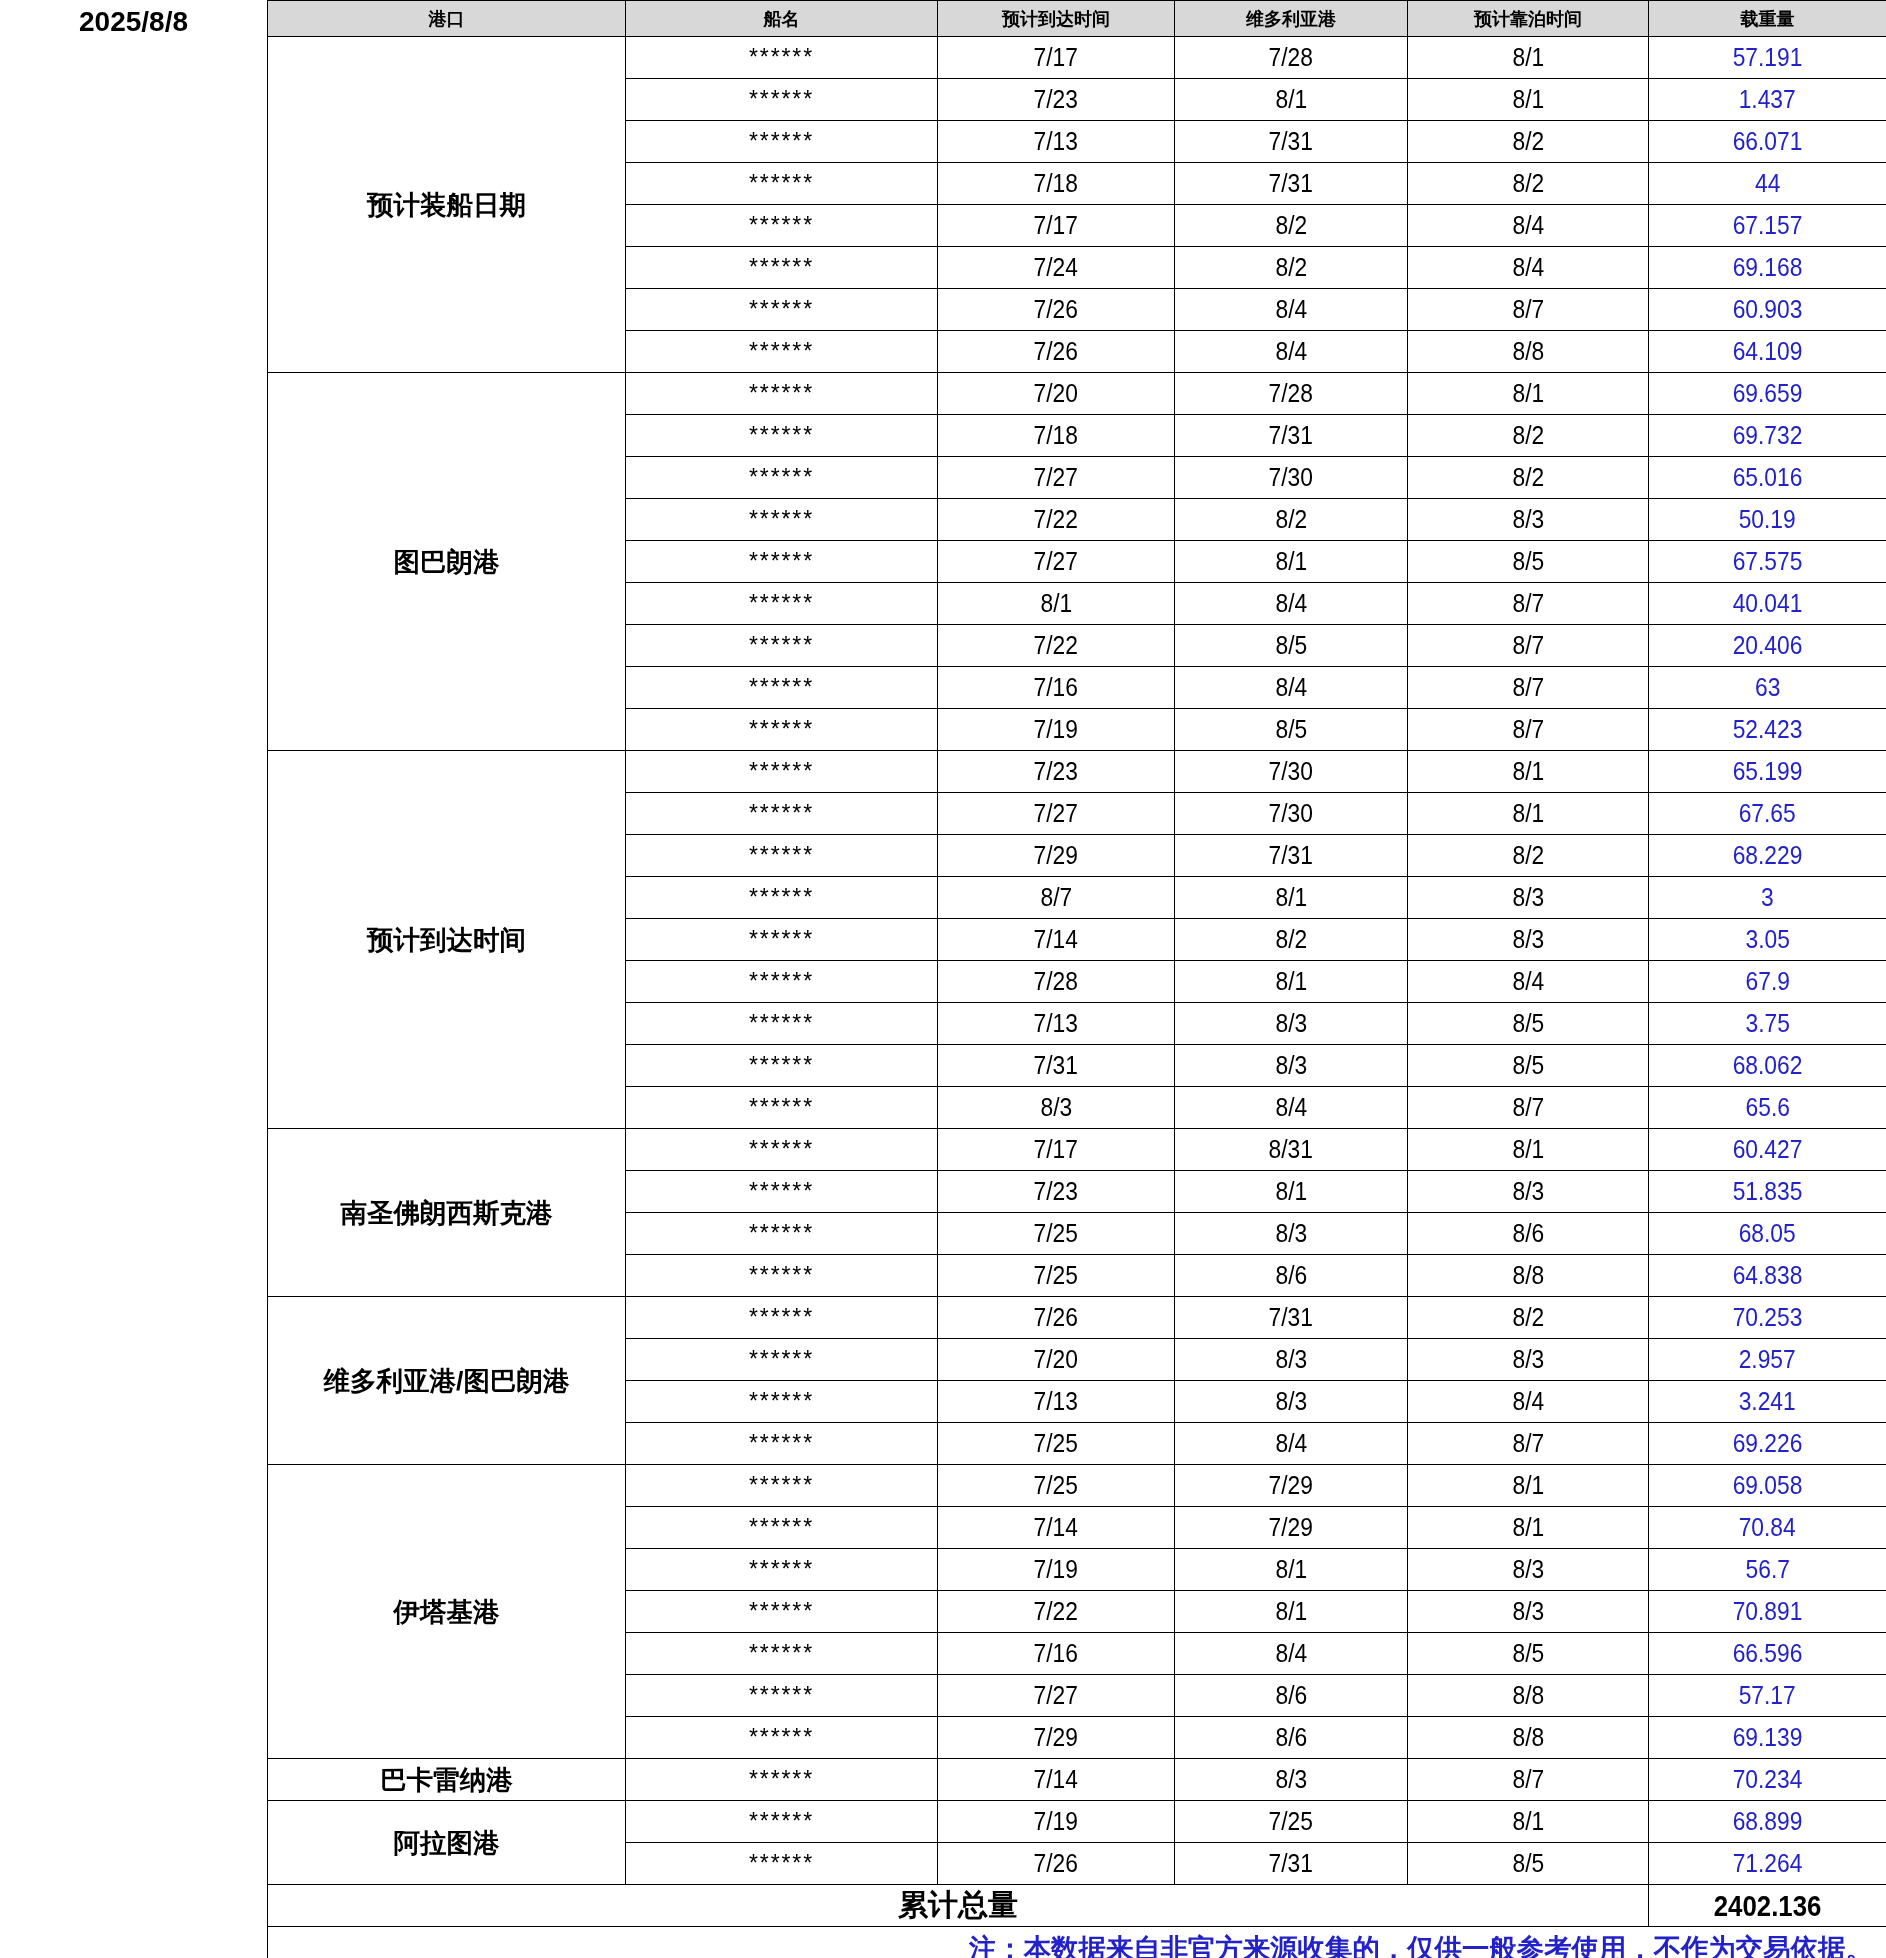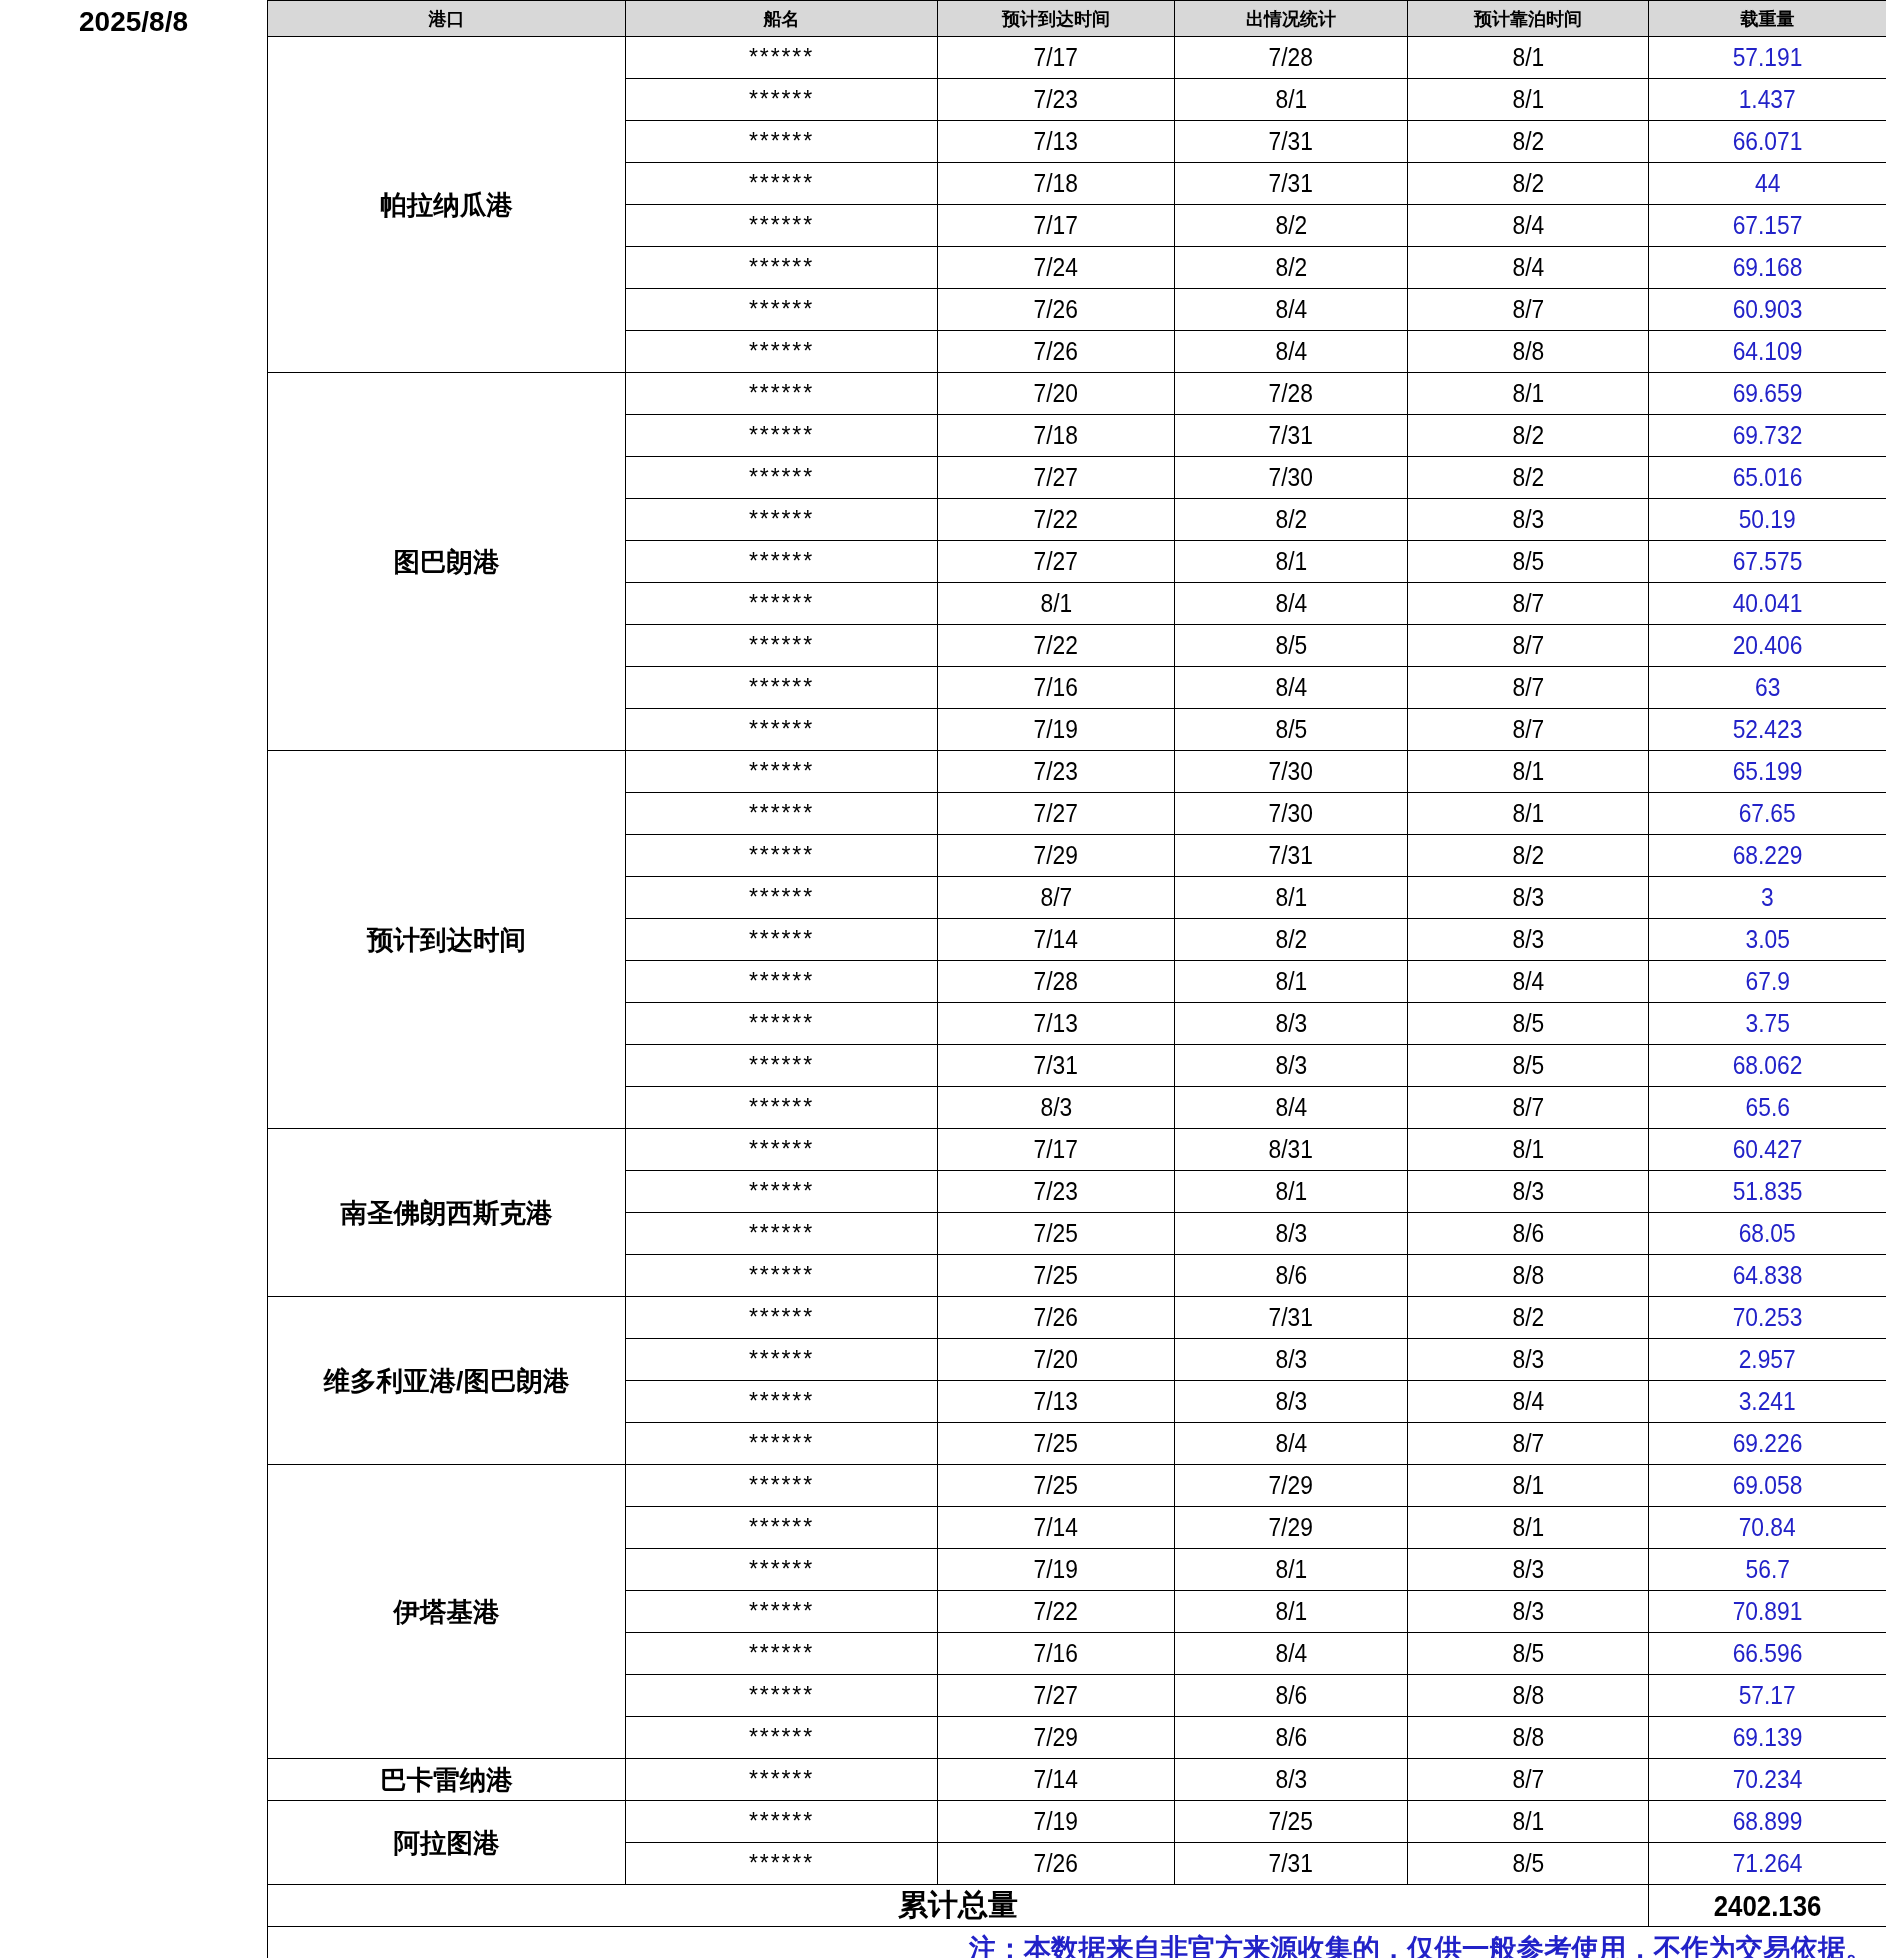--- a/index.html
+++ b/index.html
@@ -66,7 +66,7 @@
         <th>港口</th>
         <th>船名</th>
         <th>预计到达时间</th>
-        <th>出情况统计</th>
+        <th>维多利亚港</th>
         <th>预计靠泊时间</th>
         <th>载重量</th>
       </tr>

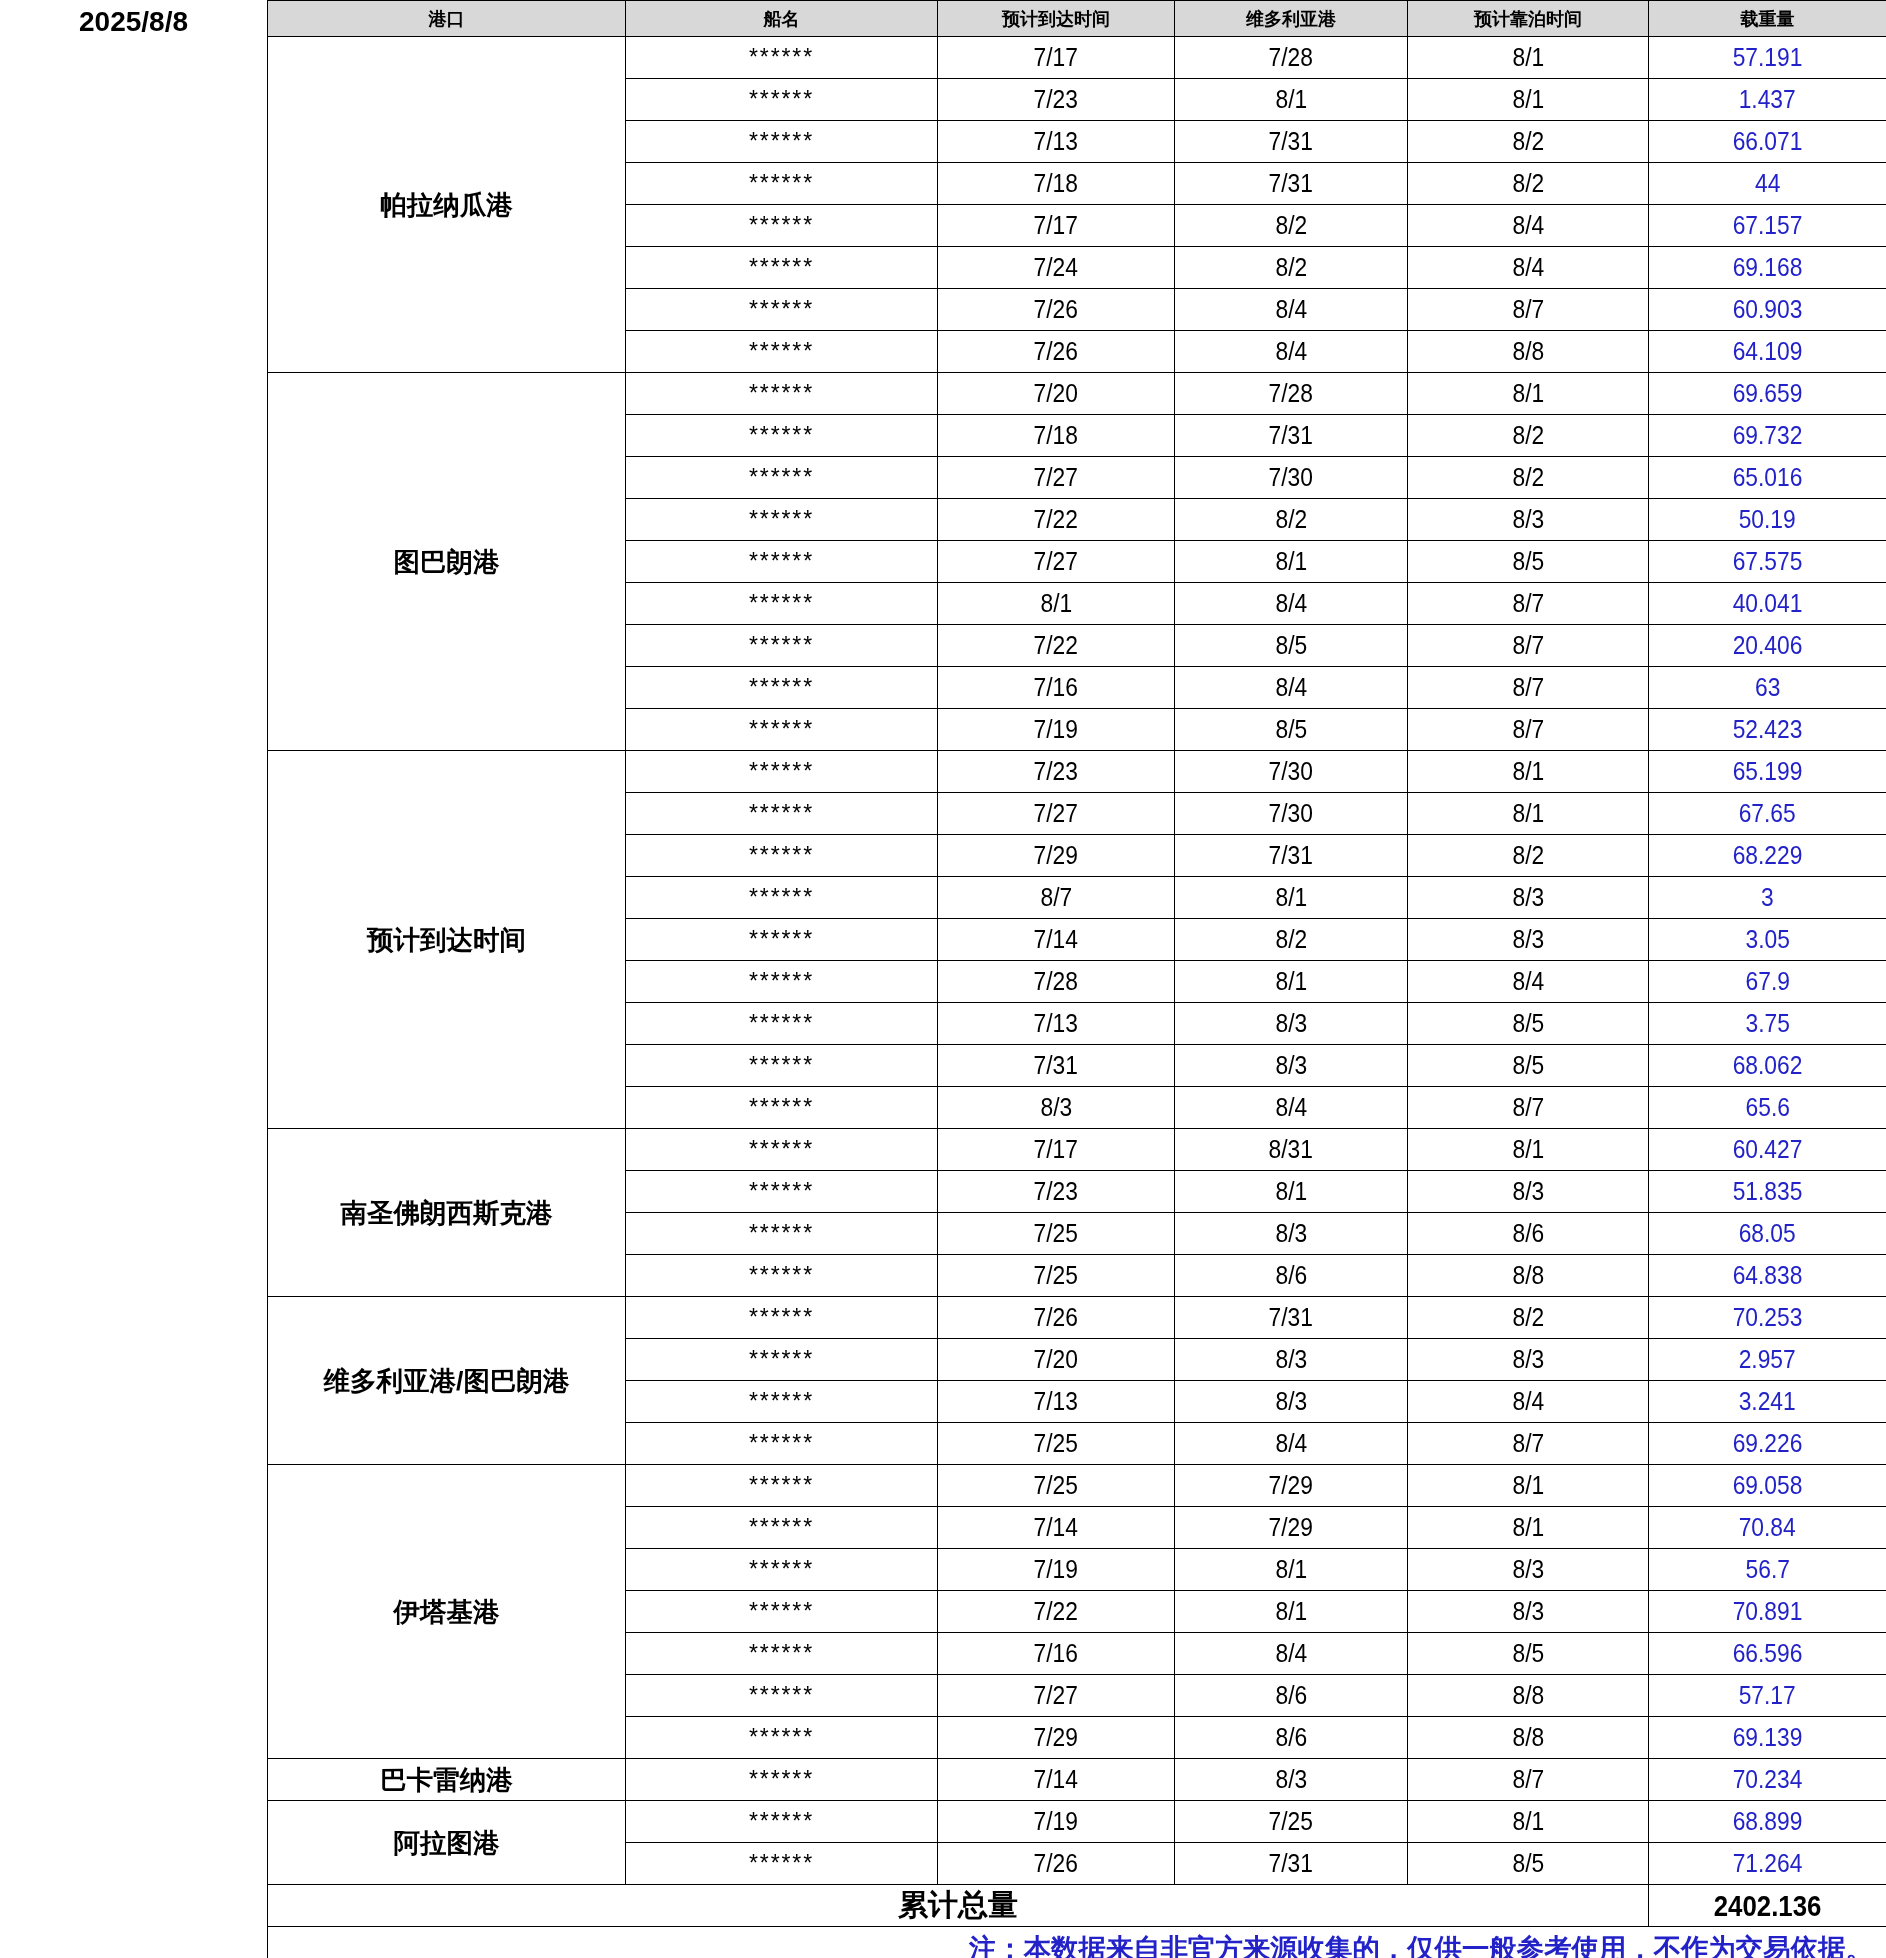--- a/index.html
+++ b/index.html
@@ -74,7 +74,7 @@
     <tbody>
 
     <tr>
-          <td rowspan="8" class="port-cell">帕拉纳瓜港</td>
+          <td rowspan="8" class="port-cell">预计装船日期</td>
           <td class="ship-cell">******</td>
           <td class="date-cell"><span class="num">7/17</span></td>
           <td class="date-cell"><span class="num">7/28</span></td>

